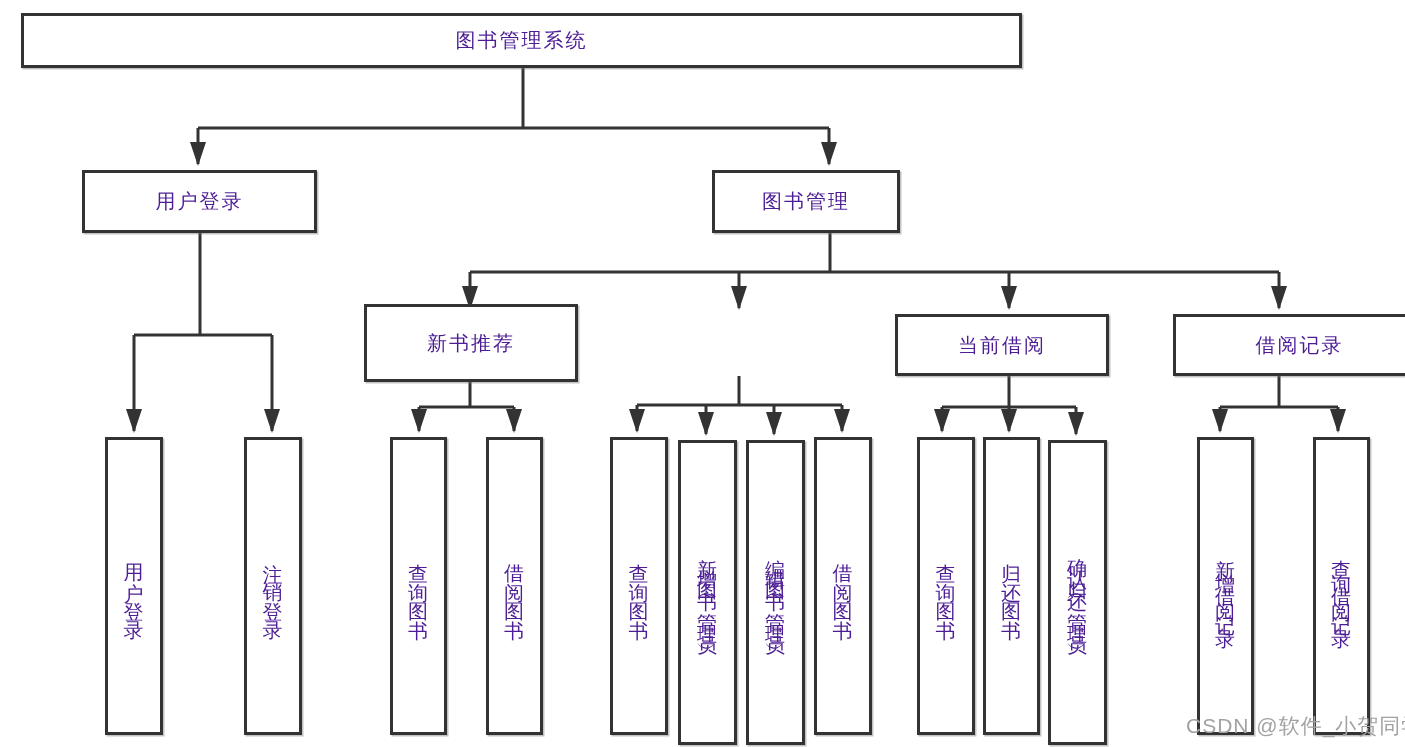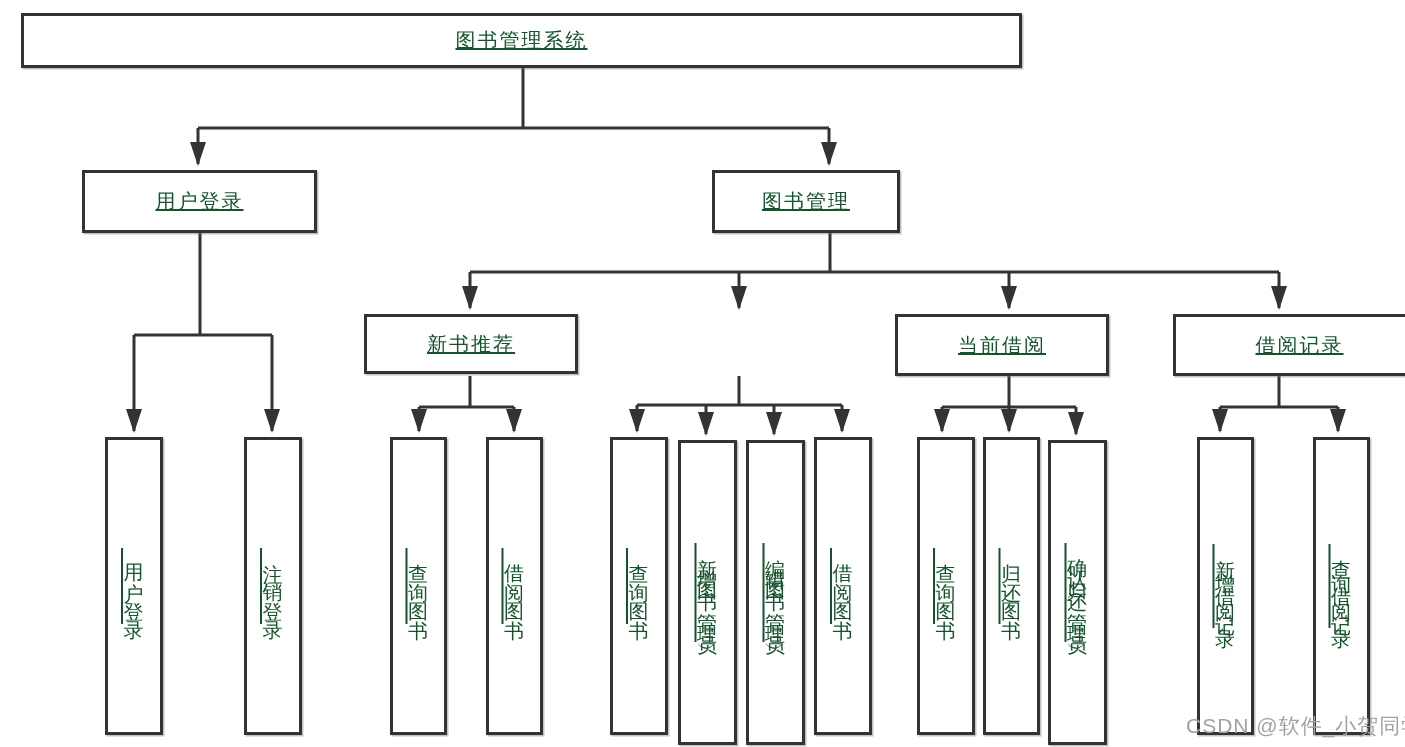--- a/index.html
+++ b/index.html
@@ -19,12 +19,11 @@
     display:flex;
     align-items:center;
     justify-content:center;
-    color:#14532d;
+    color:#4c1d95;
     font-size:20px;
     letter-spacing:2px;
     box-shadow:1.5px 1.5px 0 rgba(120,120,120,0.45);
     z-index:1;
-    text-decoration:underline;
   }
   .vnode span {
     writing-mode:vertical-rl;

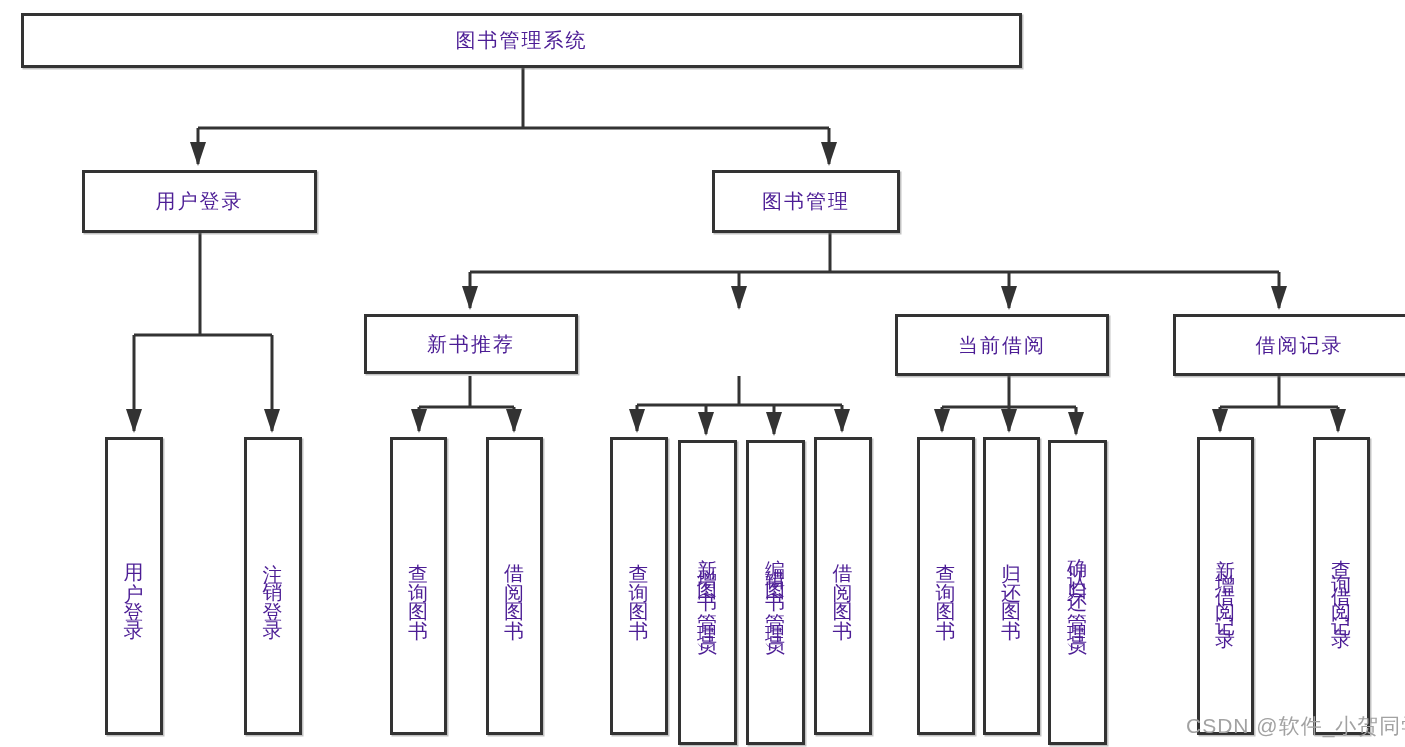--- a/index.html
+++ b/index.html
@@ -102,7 +102,7 @@
     <span>图书管理</span>
   </div>
 
-  <div class="node" style="left:364px; top:314px; width:214px; height:60px;">
+  <div class="node" style="left:364px; top:304px; width:214px; height:78px;">
     <span>新书推荐</span>
   </div>
   <div class="node" style="left:895px; top:314px; width:214px; height:62px;">

